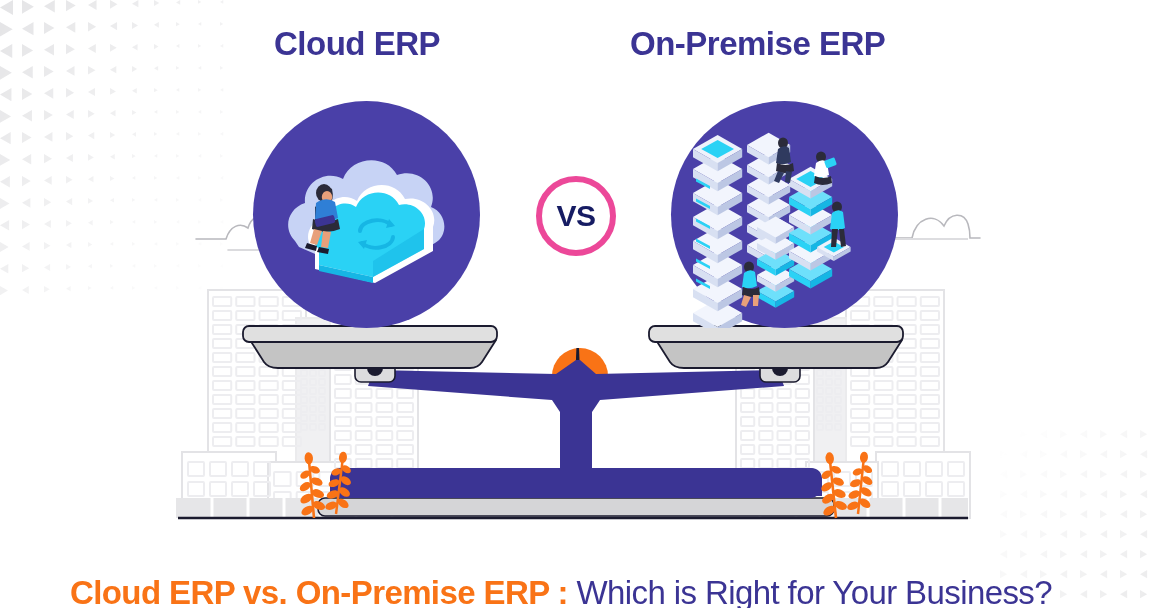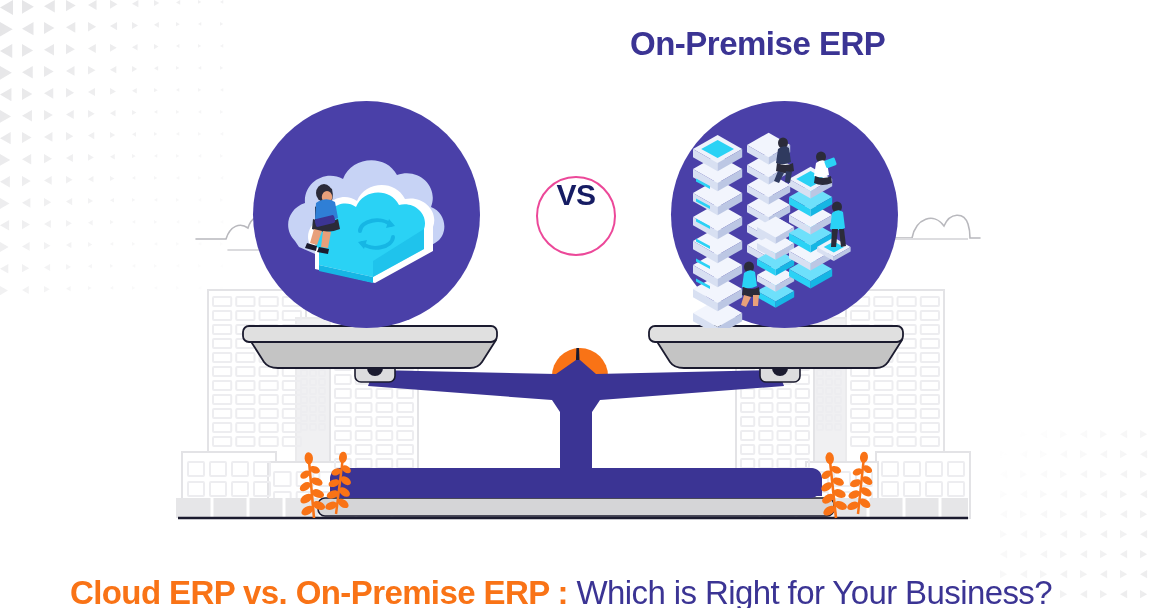--- a/index.html
+++ b/index.html
@@ -851,6 +851,7 @@
     </svg>
   </div>
 
+  <div class="hdr" id="hdr-left">Cloud ERP</div>
   <div class="hdr" id="hdr-right">On-Premise ERP</div>
 
   <div class="vs-badge">

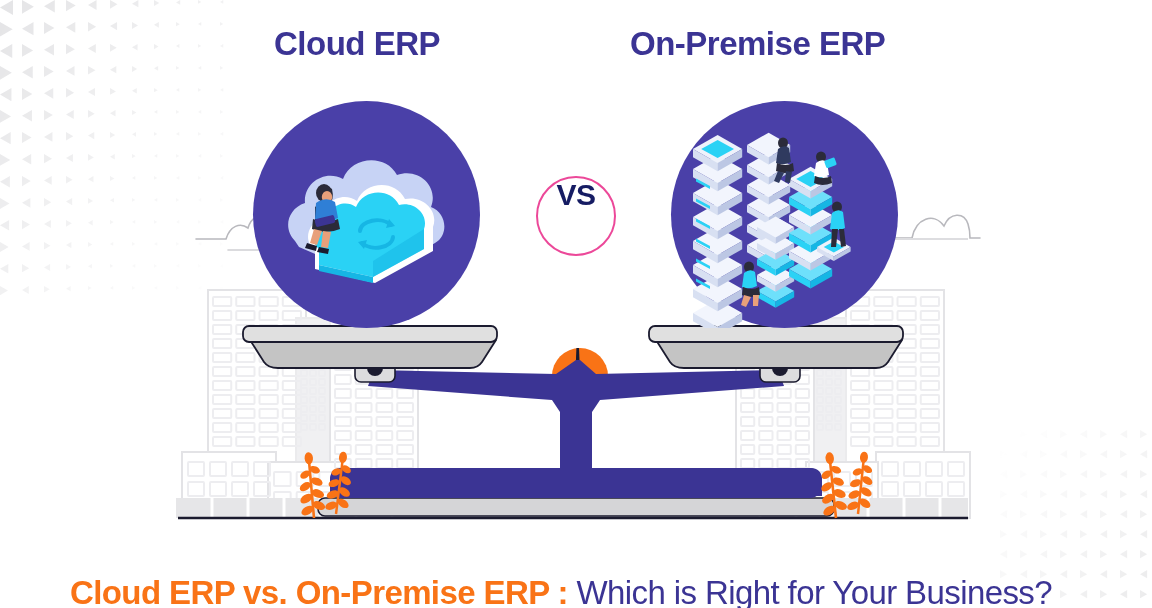--- a/index.html
+++ b/index.html
@@ -34,8 +34,8 @@
     width:80px;height:80px;
     border-radius:50%;
     background:#ffffff;
-    border:2px solid #ec4899;
-    display:flex;align-items:flex-start;justify-content:center;
+    border:6px solid #ec4899;
+    display:flex;align-items:center;justify-content:center;
     box-sizing:border-box;
     z-index:40;
   }

